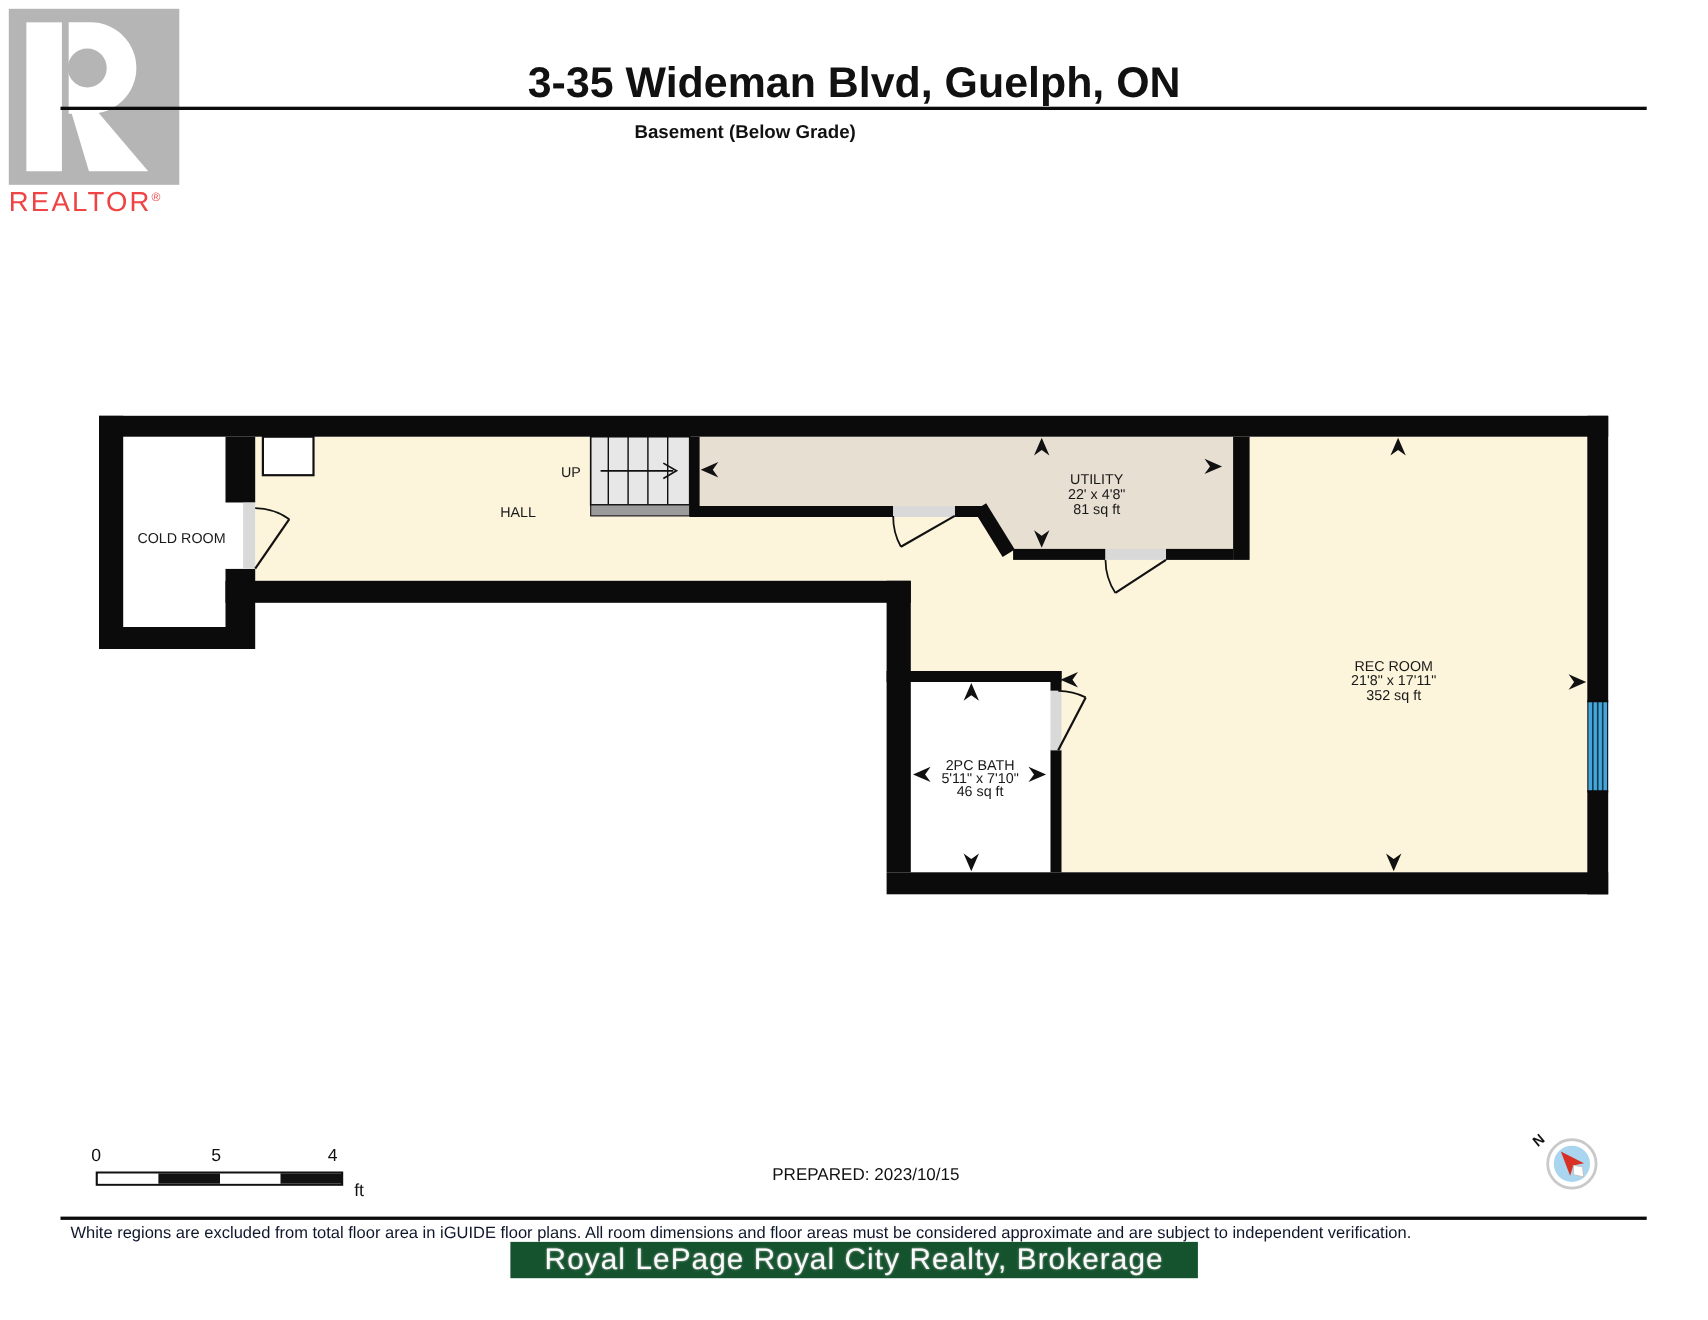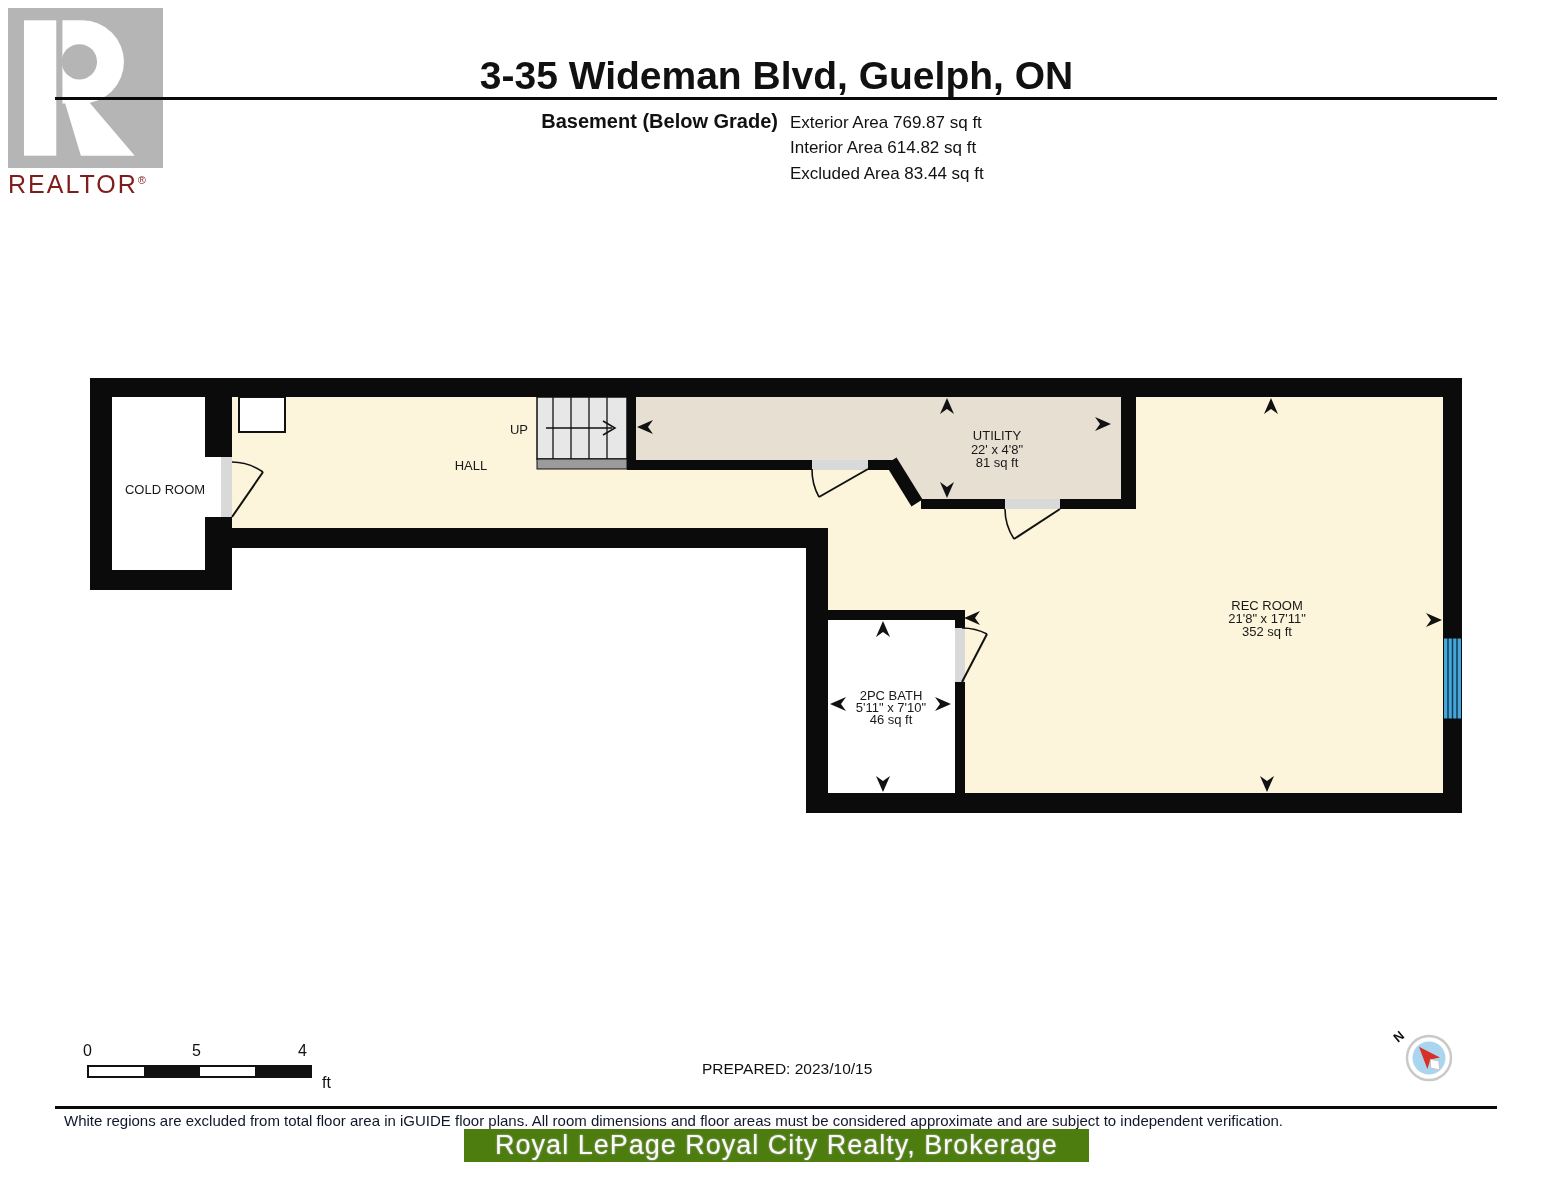--- a/index.html
+++ b/index.html
@@ -12,7 +12,7 @@
   #logo-word sup{font-size:11px;}
   #header-rule{left:55px;top:97px;width:1442px;height:3px;background:#0a0a0a;}
   #title{left:0;top:54px;width:100%;text-align:center;font-size:39px;font-weight:bold;}
-  #floor-label{left:430px;top:110px;width:348px;text-align:right;font-size:20px;font-weight:bold;}
+  #floor-label{left:430px;top:110px;width:348px;text-align:right;font-size:17px;font-weight:bold;}
   #area-lines{left:790px;top:110px;font-size:17px;line-height:25.3px;}
   
   #plan-svg{left:0;top:0;}

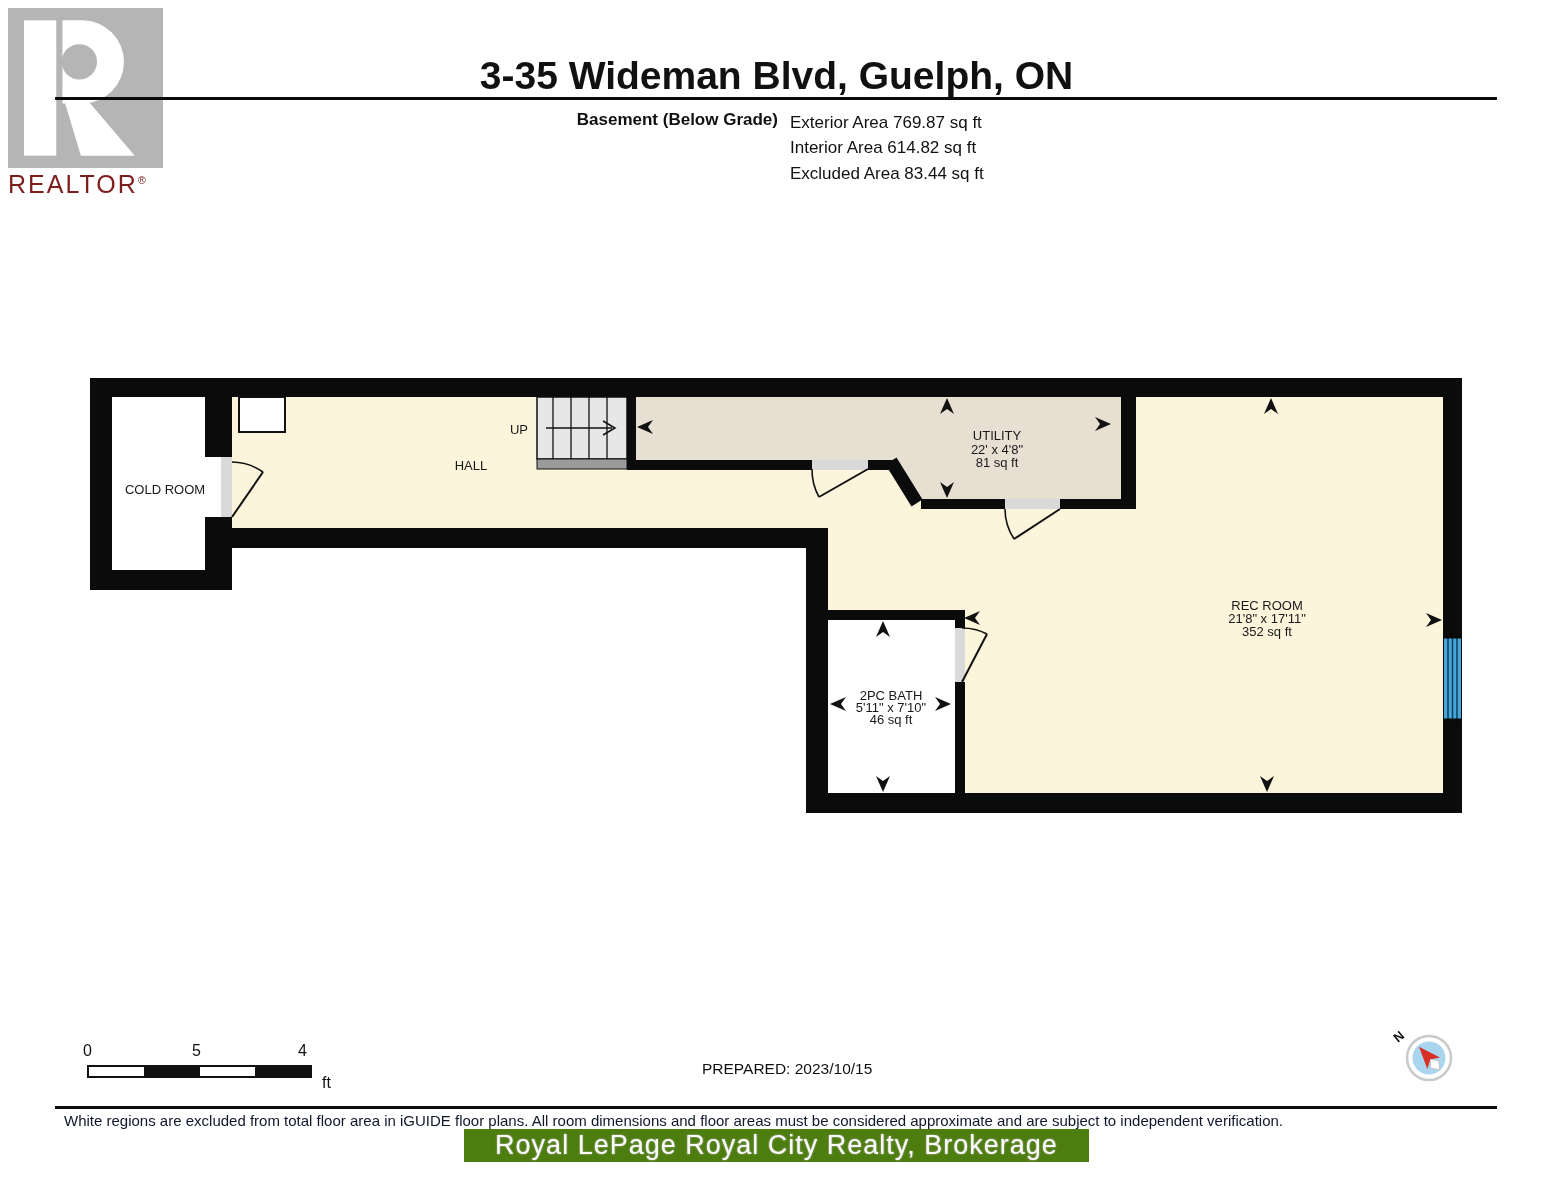--- a/index.html
+++ b/index.html
@@ -58,11 +58,6 @@
   <div class="abs" id="header-rule"></div>
   <div class="abs" id="title">3-35 Wideman Blvd, Guelph, ON</div>
   <div class="abs" id="floor-label">Basement (Below Grade)</div>
-  <div class="abs" id="area-lines">
-    <div>Exterior Area 769.87 sq ft</div>
-    <div>Interior Area 614.82 sq ft</div>
-    <div>Excluded Area 83.44 sq ft</div>
-  </div>
 
   <svg class="abs" id="plan-svg" width="1553" height="1200" viewBox="0 0 1553 1200">
 

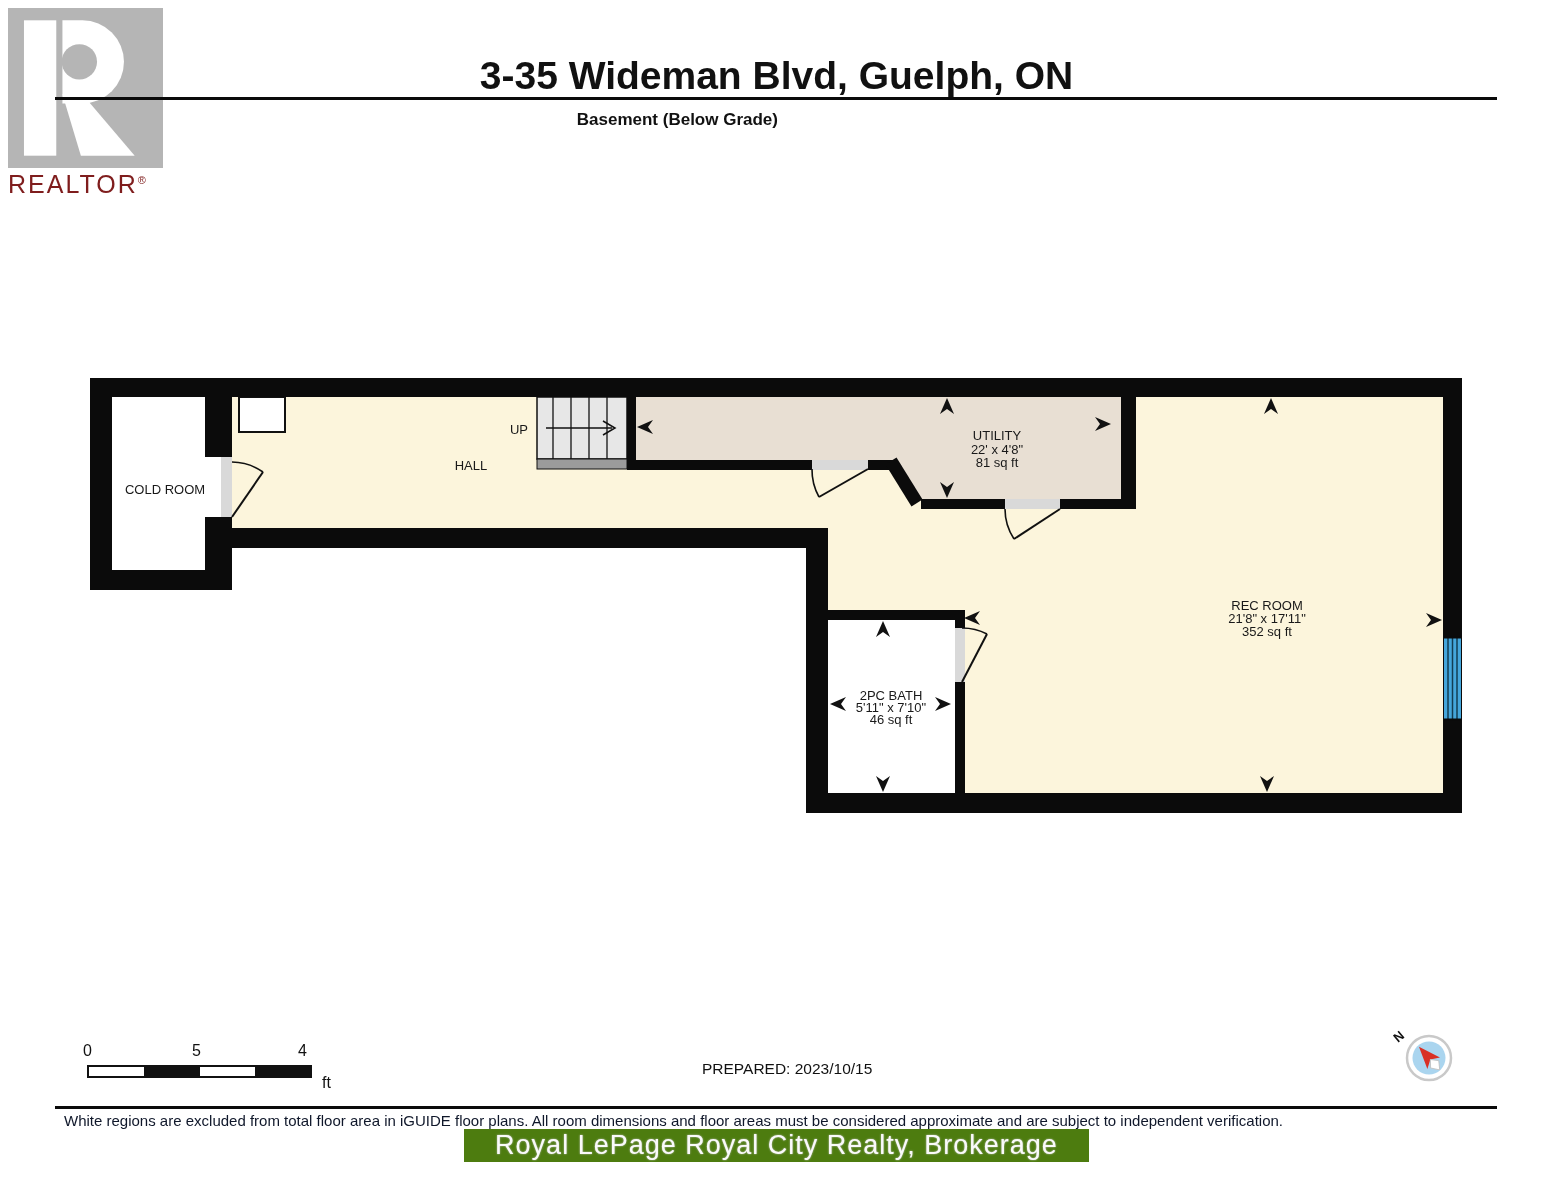--- a/index.html
+++ b/index.html
@@ -8,7 +8,7 @@
   .abs{position:absolute;}
   
   #logo-box{left:8px;top:8px;width:155px;height:160px;background:#b5b5b5;}
-  #logo-word{left:8px;top:170px;width:180px;font-size:25px;letter-spacing:2px;color:#7f1d1d;}
+  #logo-word{left:8px;top:170px;width:180px;font-size:25px;letter-spacing:2px;color:#ef4444;}
   #logo-word sup{font-size:11px;}
   #header-rule{left:55px;top:97px;width:1442px;height:3px;background:#0a0a0a;}
   #title{left:0;top:54px;width:100%;text-align:center;font-size:39px;font-weight:bold;}

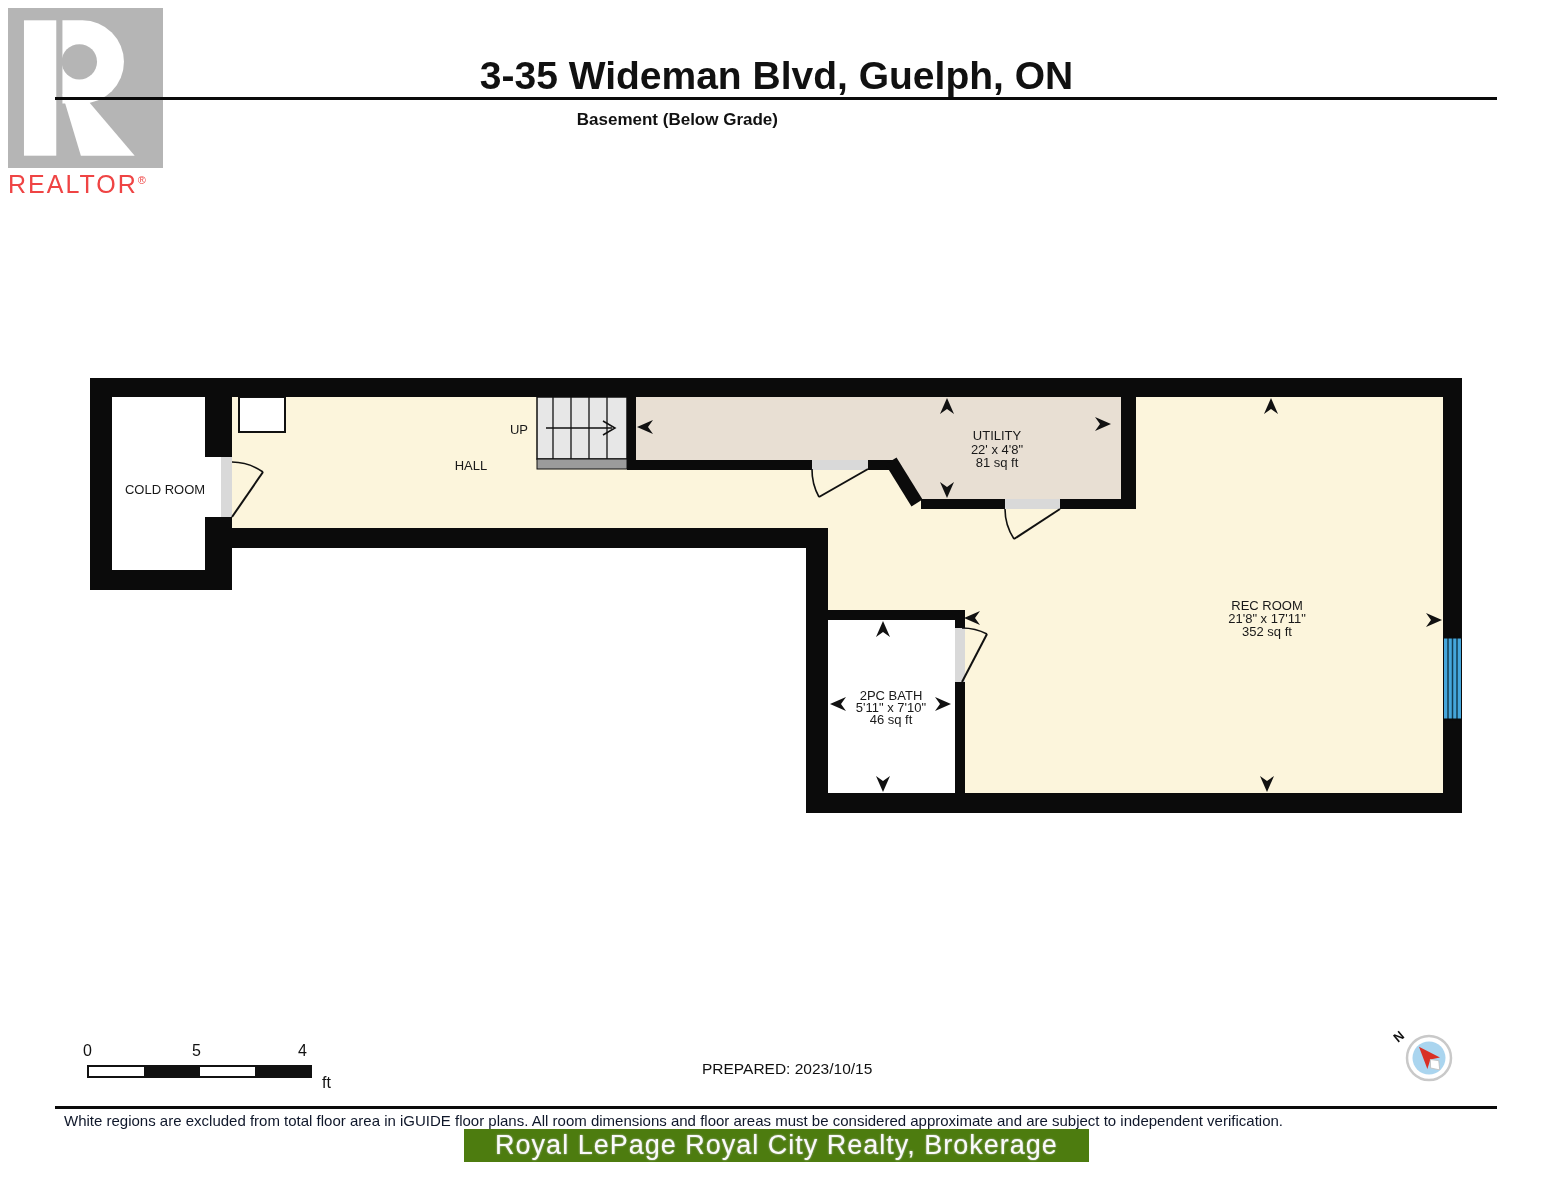--- a/index.html
+++ b/index.html
@@ -33,7 +33,7 @@
   #footer-rule{left:55px;top:1106px;width:1442px;height:3px;background:#0a0a0a;}
   #disclaimer{left:64px;top:1112px;width:1460px;font-size:15px;color:#0f172a;}
   #watermark-row{left:0;top:1129px;width:100%;text-align:center;}
-  #watermark{display:inline-block;background:#4d7c0f;color:#fafafa;text-shadow:0 0 2px #c6c6c6;
+  #watermark{display:inline-block;background:#14532d;color:#fafafa;text-shadow:0 0 2px #c6c6c6;
              font-size:27px;letter-spacing:1px;padding:1px 31px;text-align:center;}
   #compass{left:1398px;top:1024px;}
   #north-label{left:1394px;top:1029px;font-size:13px;font-weight:bold;transform:rotate(-40deg);color:#111;}

